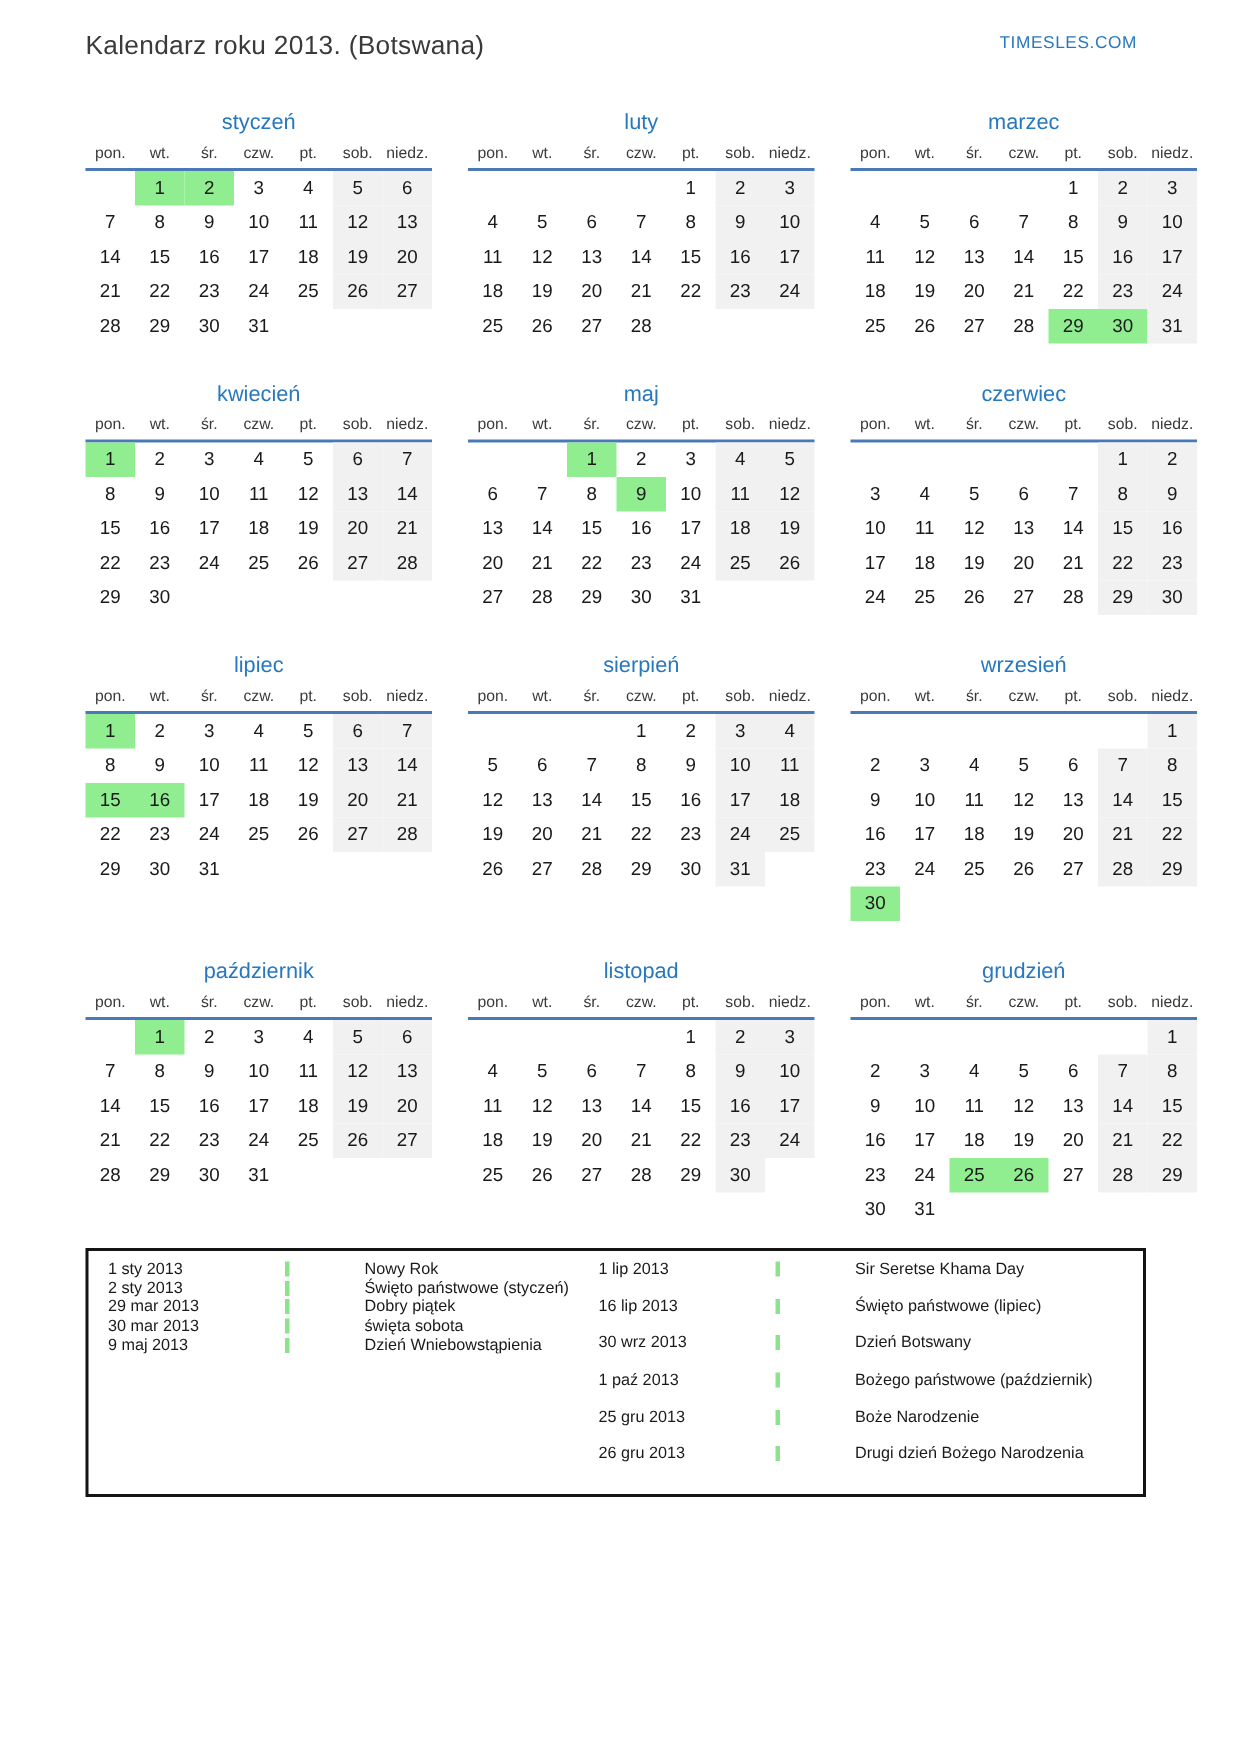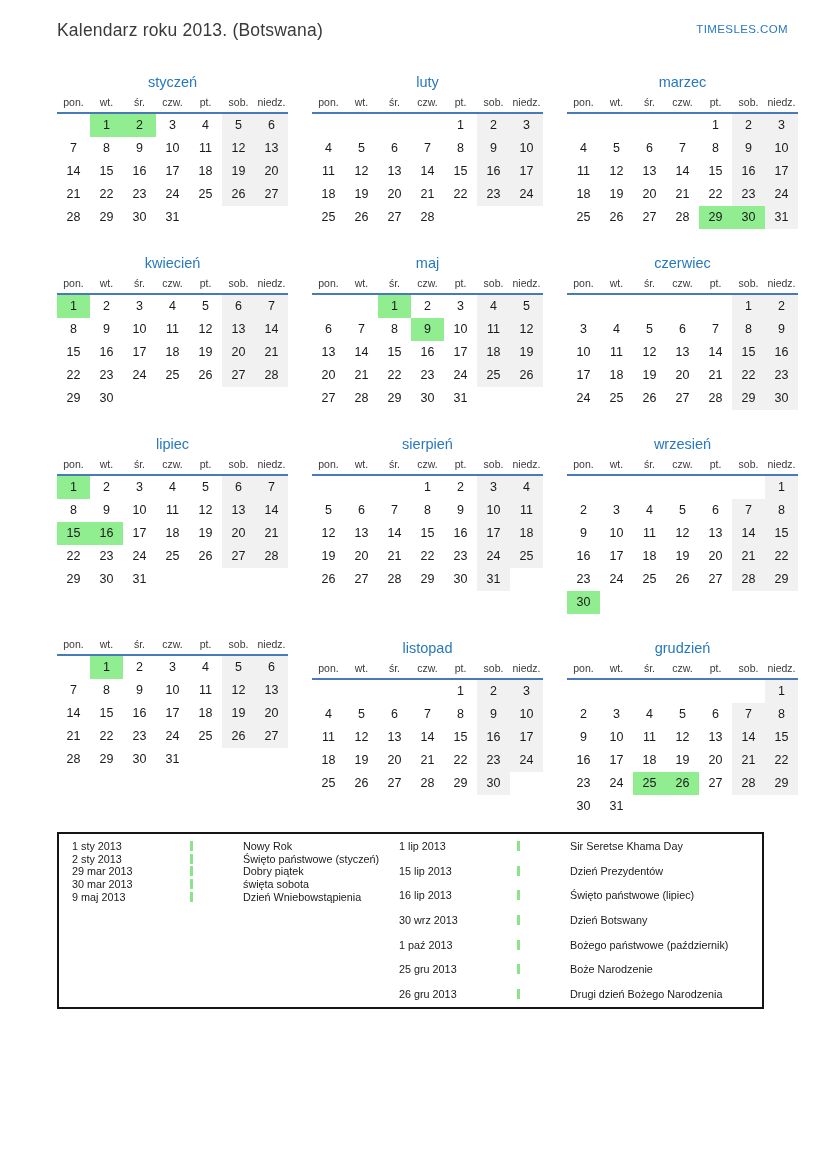--- a/index.html
+++ b/index.html
@@ -8,7 +8,7 @@
     font-family:"Liberation Sans","DejaVu Sans",sans-serif;
     -webkit-font-smoothing:antialiased;
   }
-  .page-header{position:relative;margin:20px 39px 0 57px;height:26px;}
+  .page-header{position:relative;margin:20px 57px 0 57px;height:26px;}
   .page-title{
     font-size:17.5px;font-weight:400;color:#3a3a3a;margin:0;letter-spacing:.2px;
   }

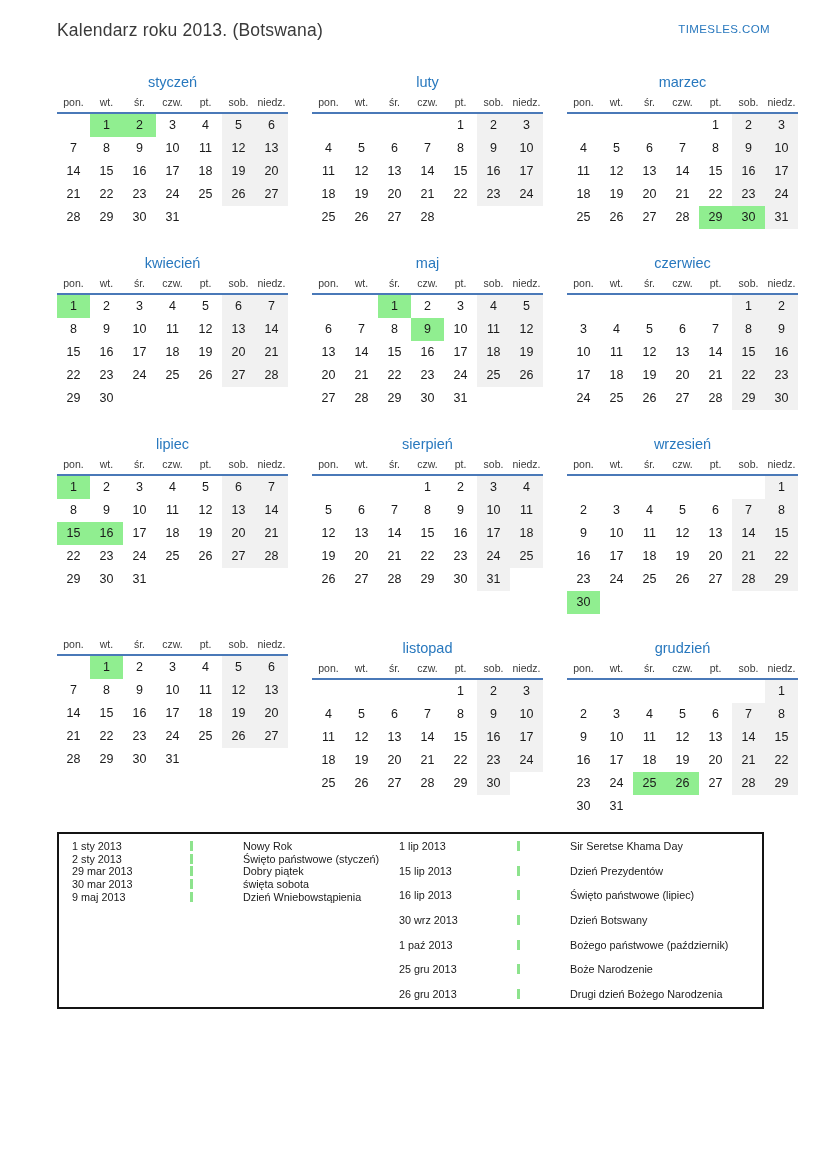--- a/index.html
+++ b/index.html
@@ -13,7 +13,7 @@
     font-size:17.5px;font-weight:400;color:#3a3a3a;margin:0;letter-spacing:.2px;
   }
   .brand-link{
-    position:absolute;right:0;top:3px;font-size:11.5px;color:var(--accent,#2878be);
+    position:absolute;right:12px;top:3px;font-size:11.5px;color:var(--accent,#2878be);
     text-decoration:none;letter-spacing:.4px;cursor:pointer;
   }
   .months-grid{

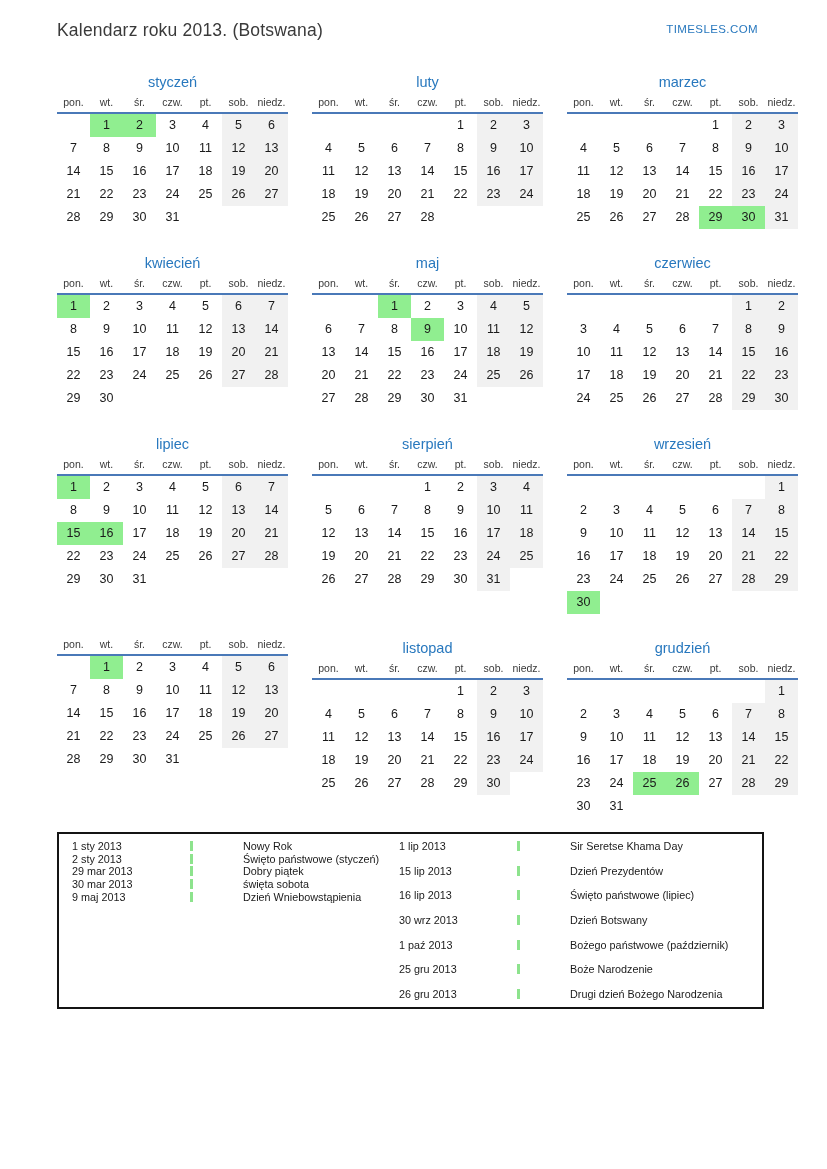--- a/index.html
+++ b/index.html
@@ -588,6 +588,7 @@
       </div>
     </div>
     <div class="month-block">
+      <div class="month-title">październik</div>
       <div class="weekday-row">
         <span class="weekday-label">pon.</span>
         <span class="weekday-label">wt.</span>

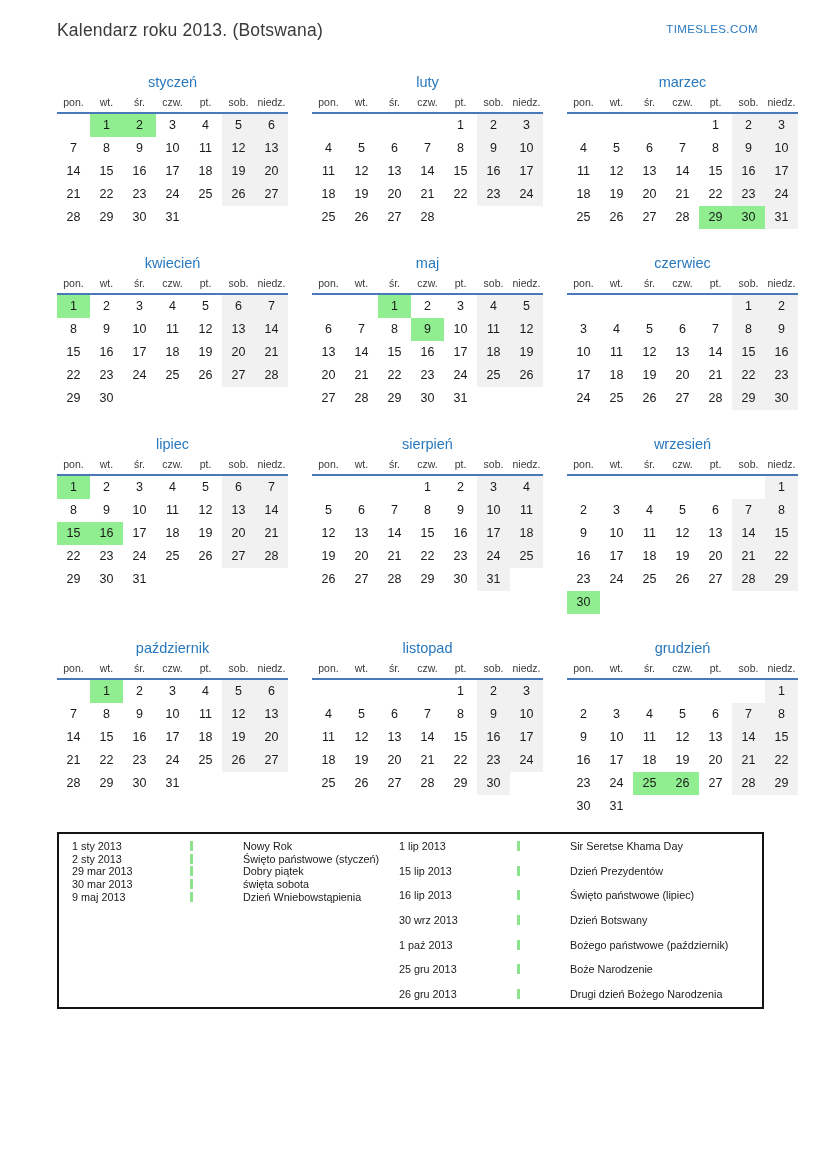--- a/index.html
+++ b/index.html
@@ -42,7 +42,7 @@
   .day-cell.holiday{background:var(--holiday,#90ee90);}
   .legend-box{
     margin:14px 57px 0 57px;width:707px;border:2px solid #141414;
-    display:flex;padding:6px 0 7px 0;box-sizing:border-box;
+    display:flex;padding:6px 0 20px 0;box-sizing:border-box;
   }
   .legend-col{display:flex;flex-direction:column;}
   .legend-col.col-0{width:327px;}

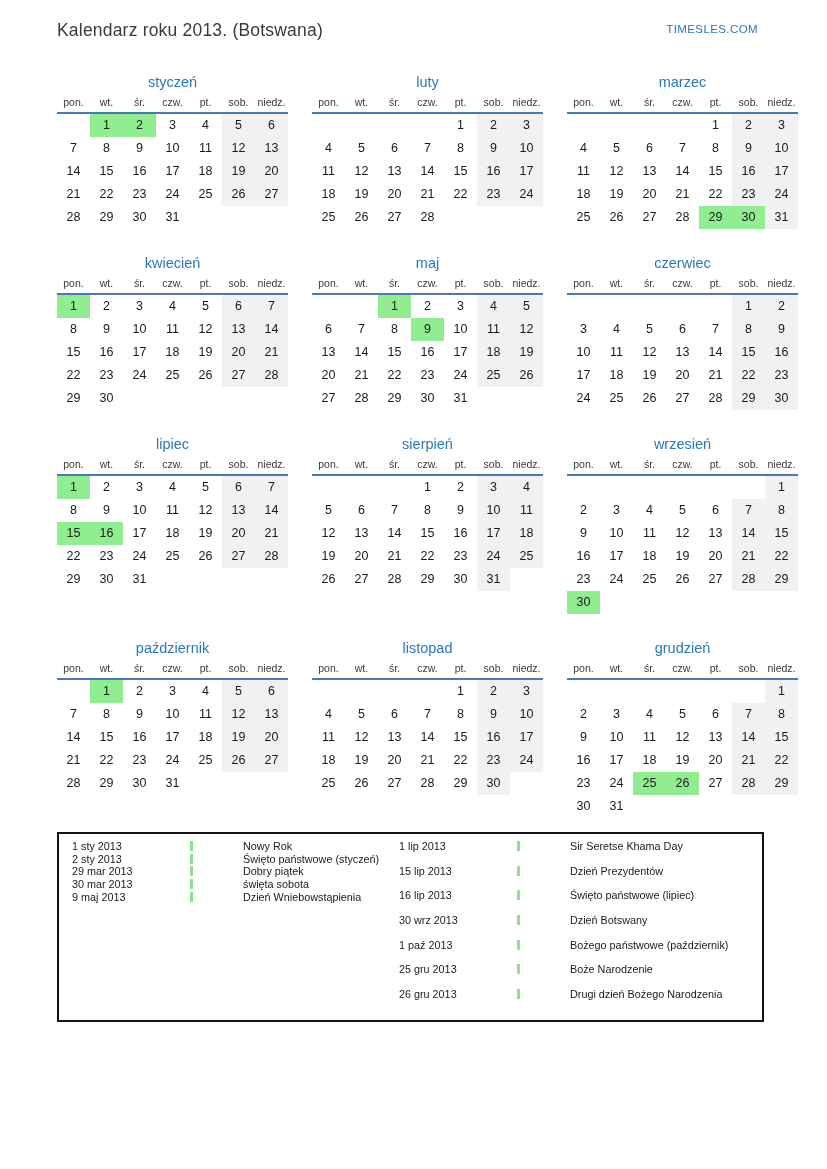--- a/index.html
+++ b/index.html
@@ -804,11 +804,6 @@
         <span class="legend-name">Sir Seretse Khama Day</span>
       </div>
       <div class="legend-item">
-        <span class="legend-date">15 lip 2013</span>
-        <span class="legend-marker" style="background: rgb(141, 227, 141);"></span>
-        <span class="legend-name">Dzień Prezydentów</span>
-      </div>
-      <div class="legend-item">
         <span class="legend-date">16 lip 2013</span>
         <span class="legend-marker" style="background: rgb(141, 227, 141);"></span>
         <span class="legend-name">Święto państwowe (lipiec)</span>

